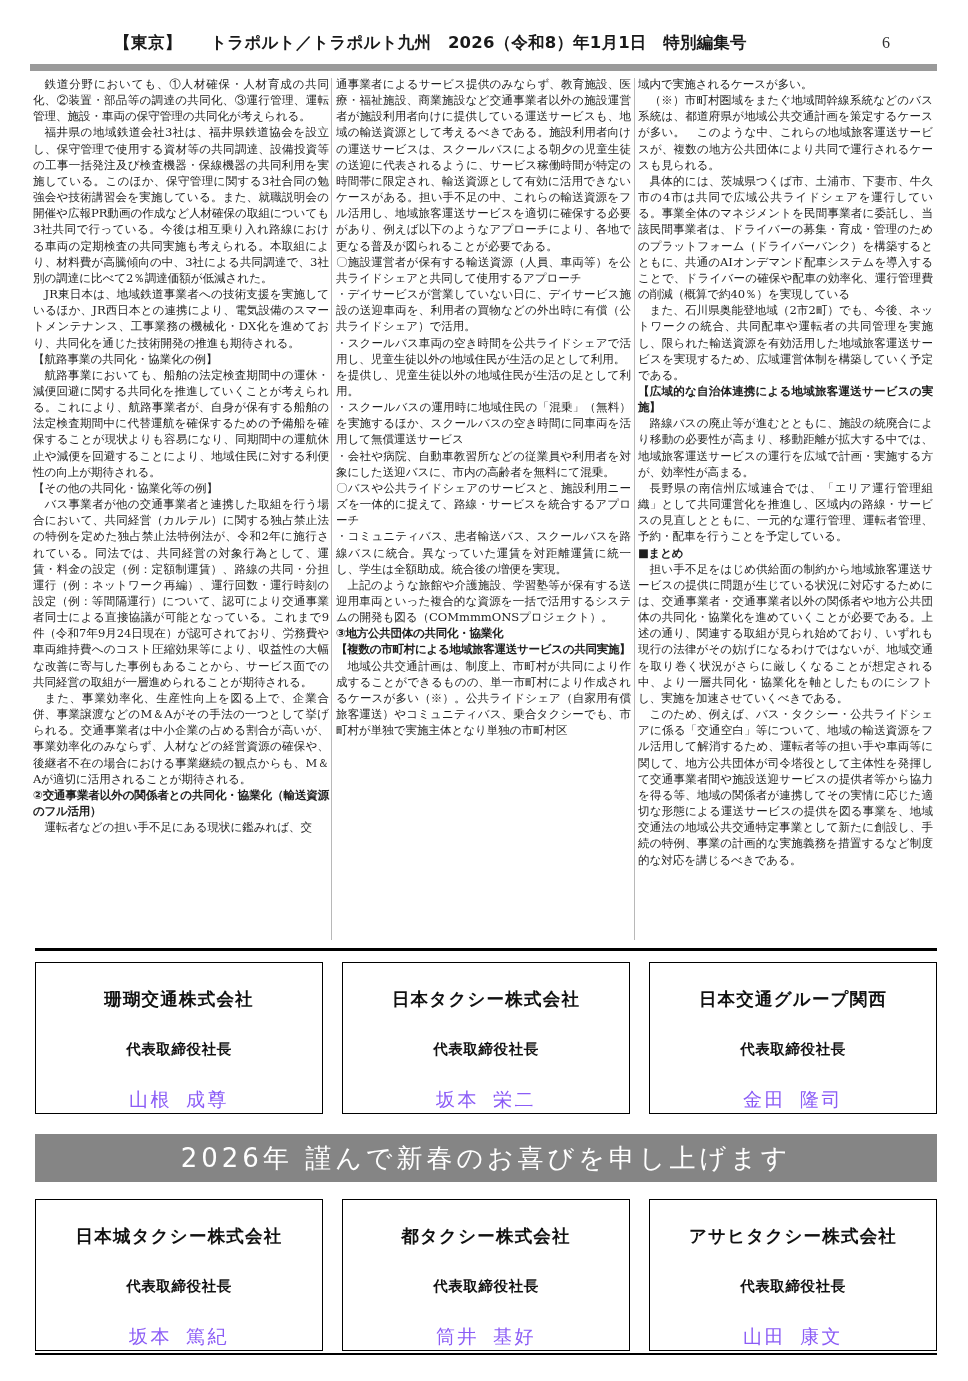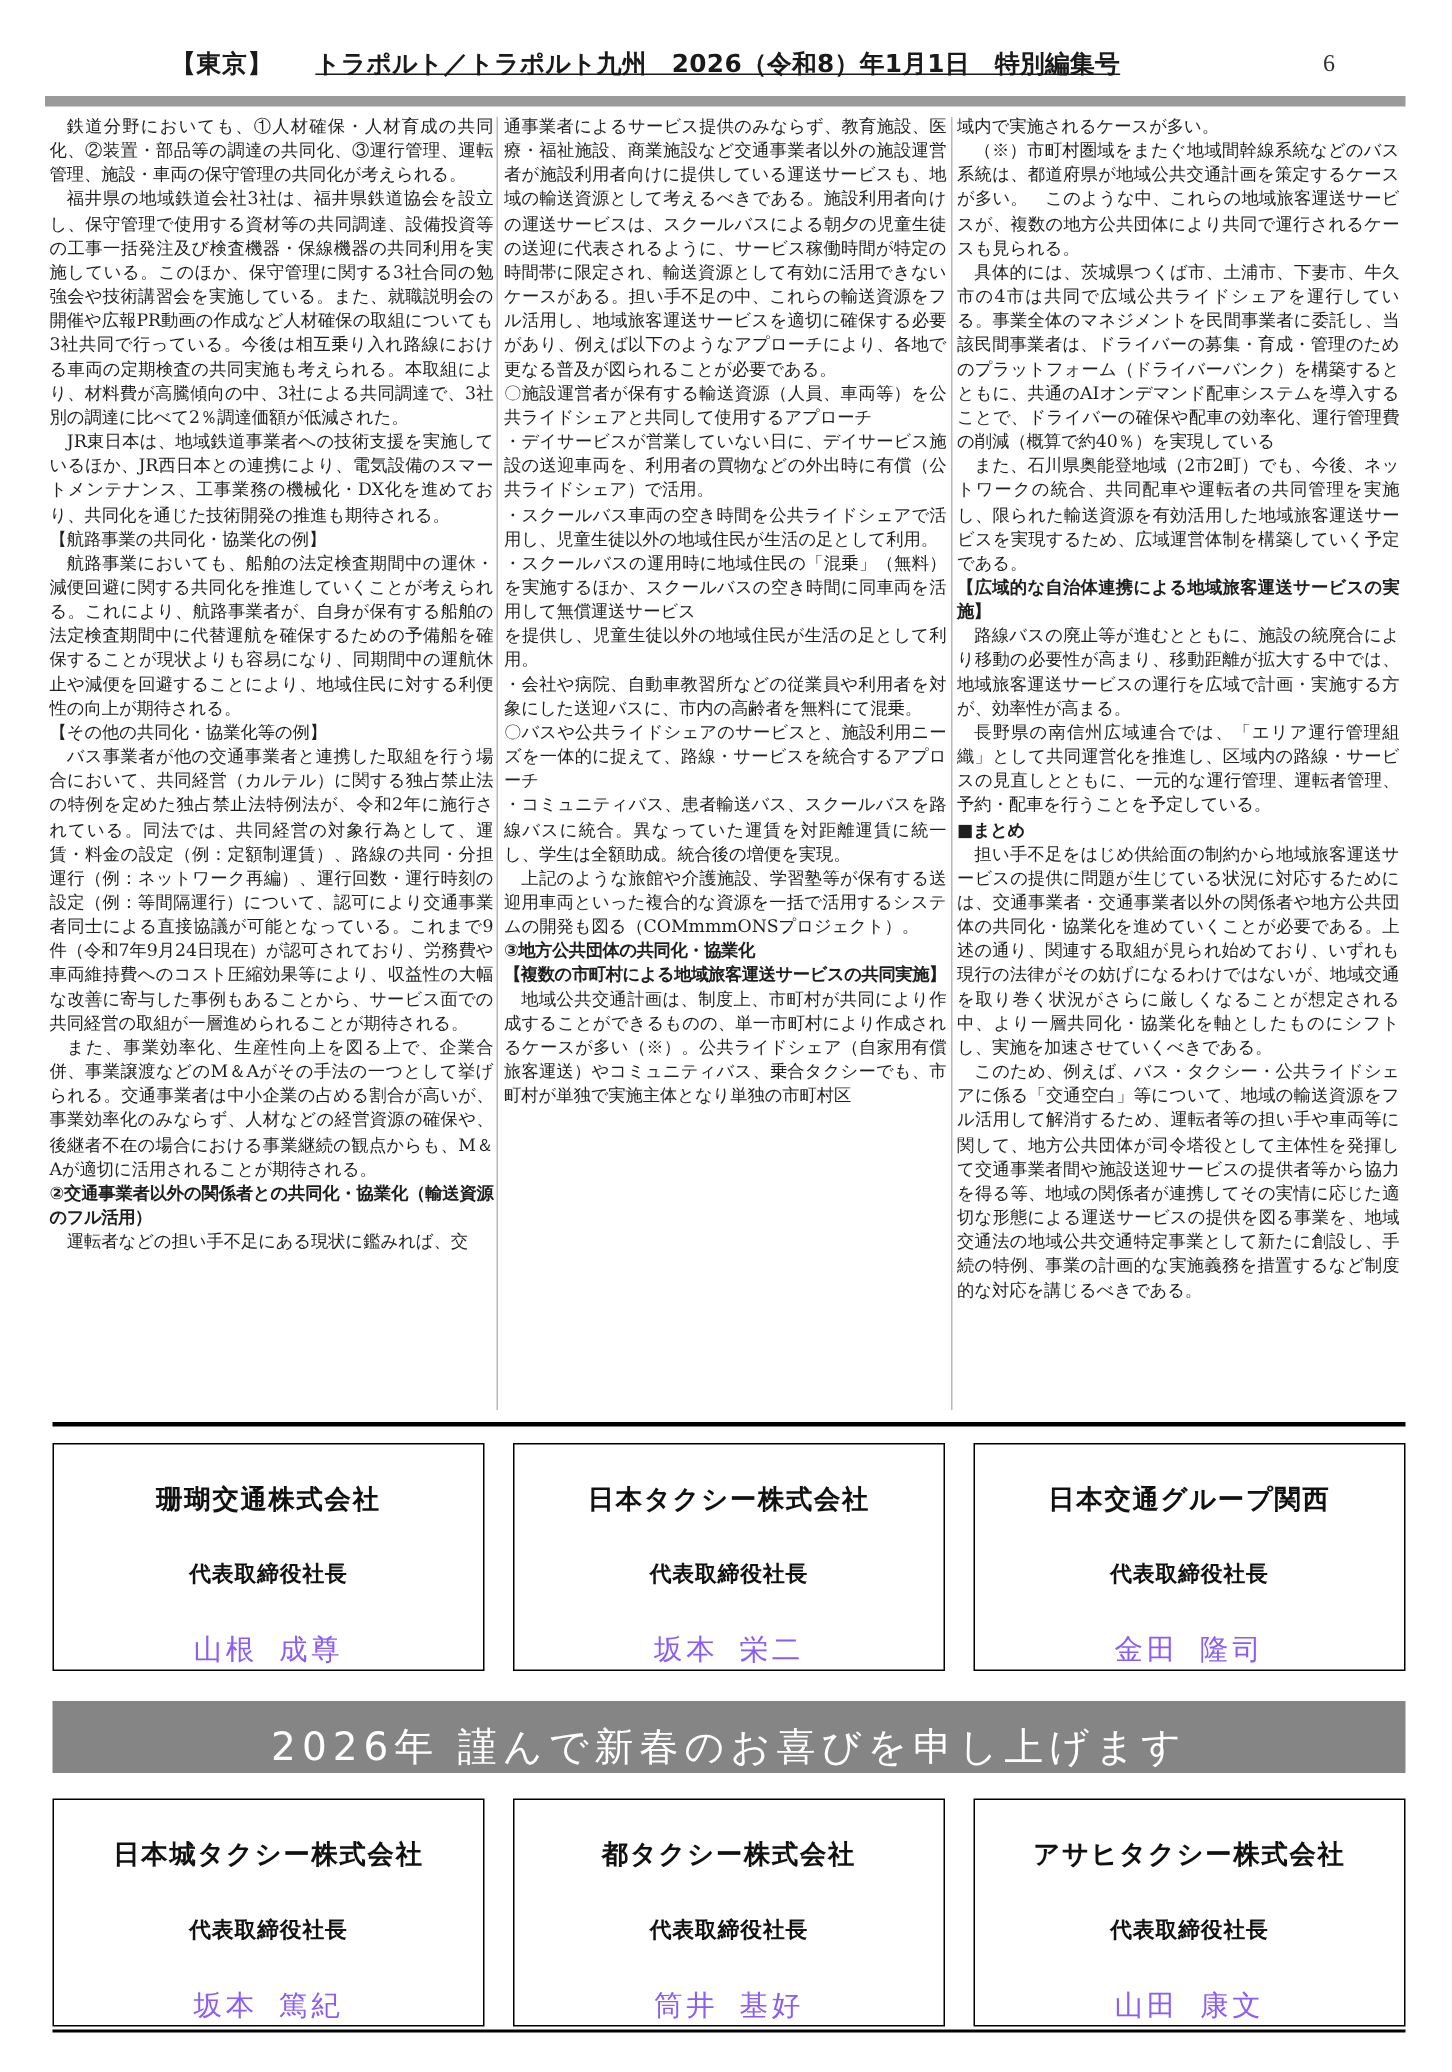--- a/index.html
+++ b/index.html
@@ -51,7 +51,6 @@
     letter-spacing: 0.2px;
     white-space: nowrap;
     padding-right: 11px;
-    text-decoration: underline;
   }
   .mh-page {
     position: absolute;

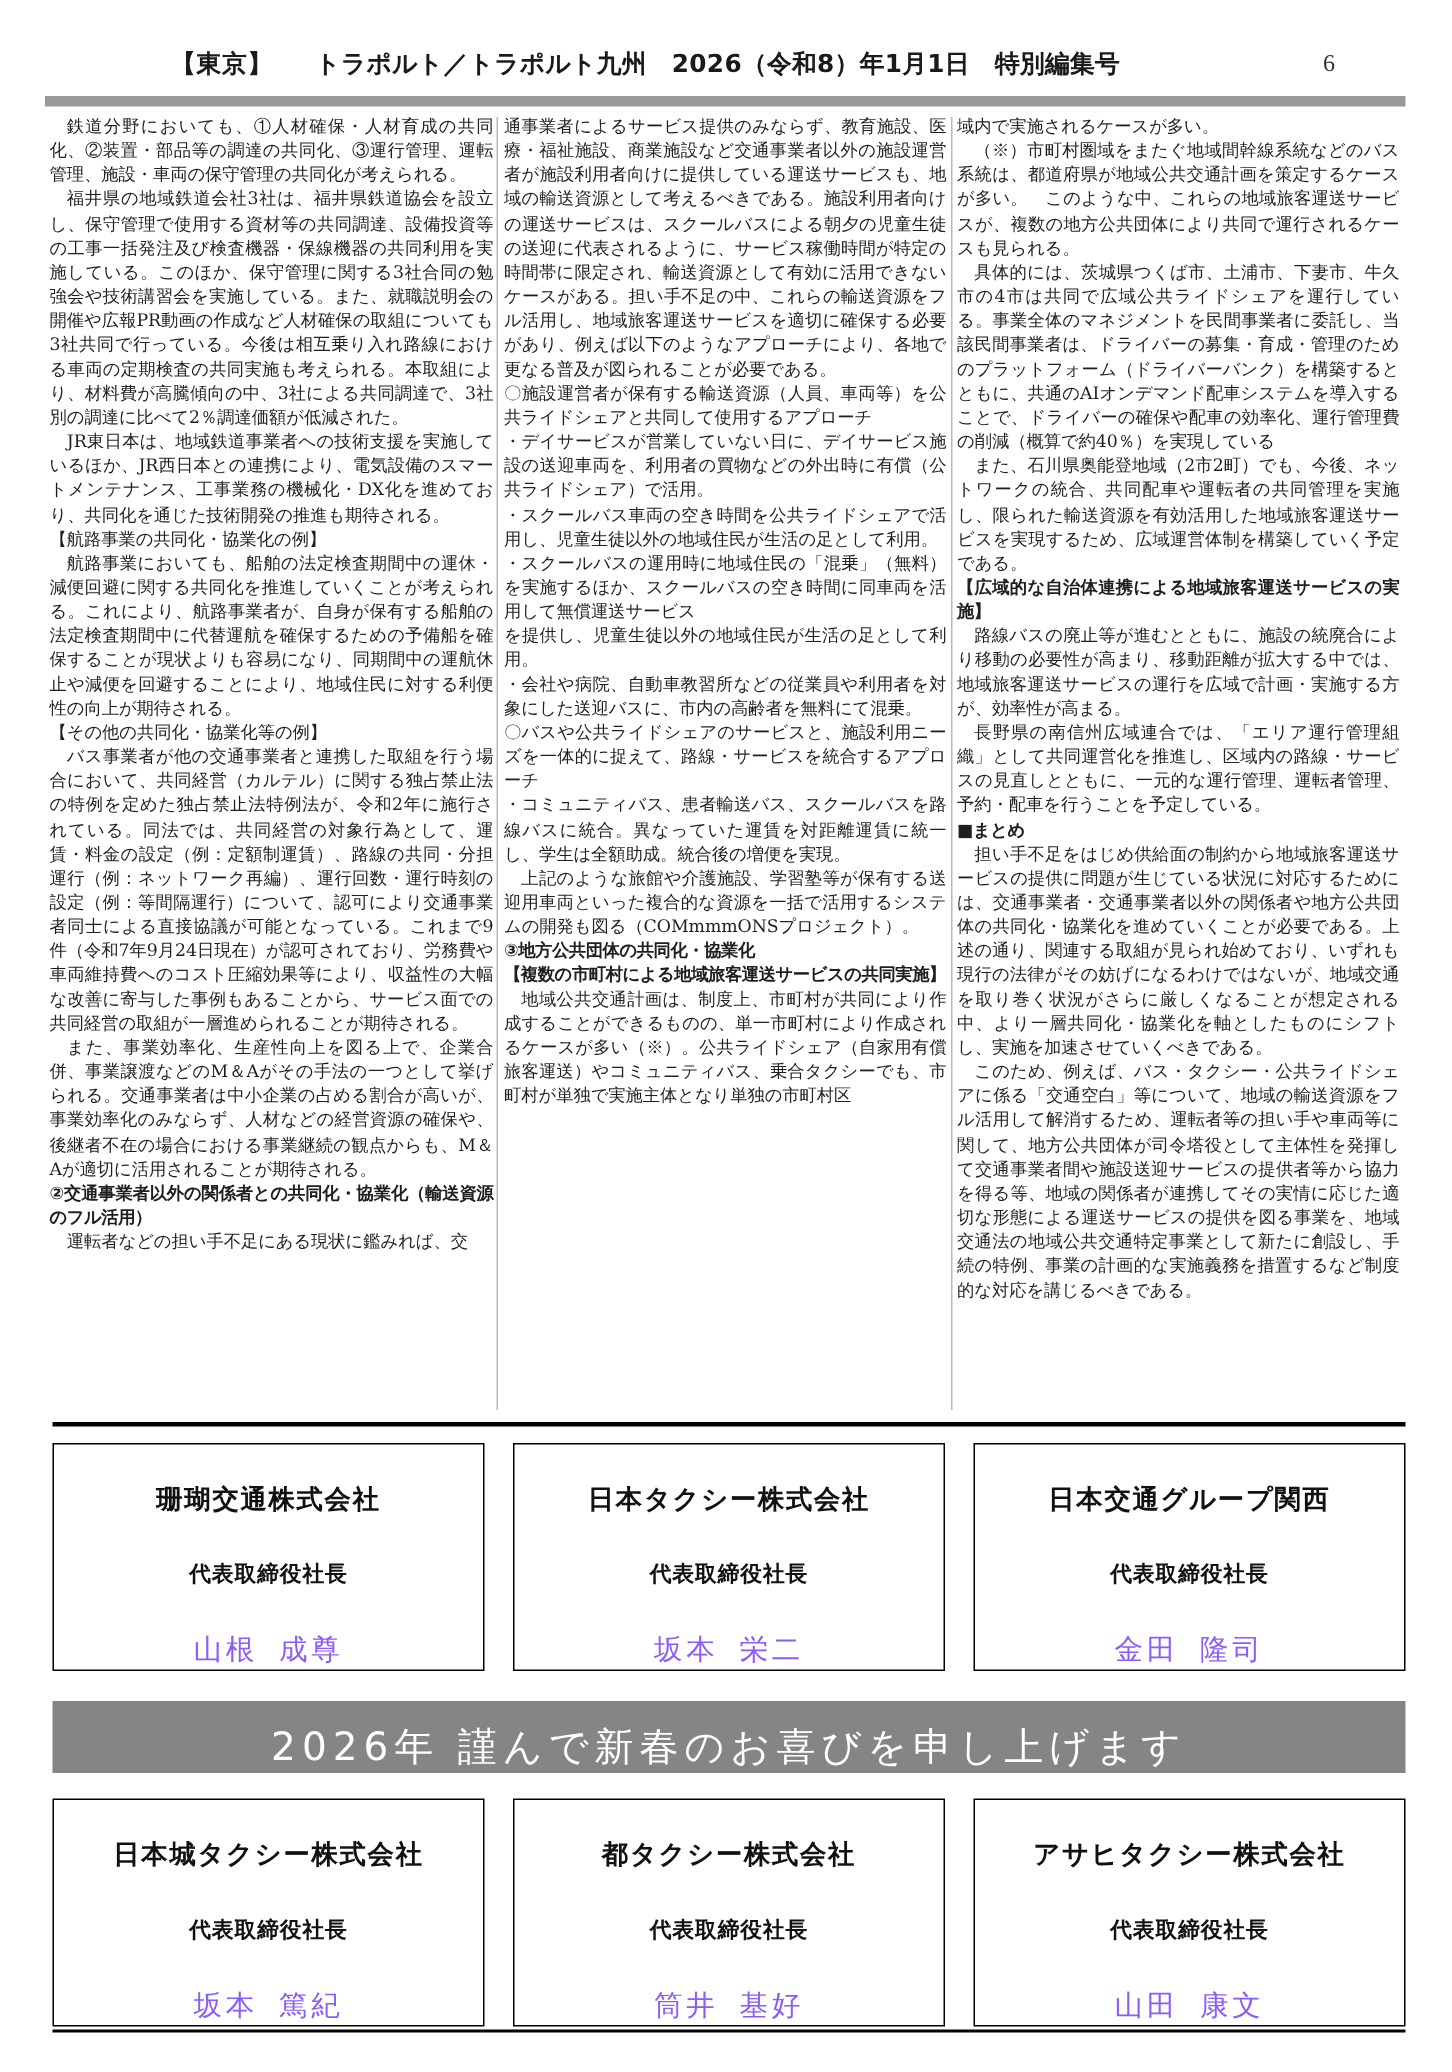--- a/index.html
+++ b/index.html
@@ -227,8 +227,8 @@
         <p>〇施設運営者が保有する輸送資源（人員、車両等）を公共ライドシェアと共同して使用するアプローチ</p>
         <p>・デイサービスが営業していない日に、デイサービス施設の送迎車両を、利用者の買物などの外出時に有償（公共ライドシェア）で活用。</p>
         <p>・スクールバス車両の空き時間を公共ライドシェアで活用し、児童生徒以外の地域住民が生活の足として利用。</p>
+        <p>を提供し、児童生徒以外の地域住民が生活の足として利用。</p>
         <p>・スクールバスの運用時に地域住民の「混乗」（無料）を実施するほか、スクールバスの空き時間に同車両を活用して無償運送サービス</p>
-        <p>を提供し、児童生徒以外の地域住民が生活の足として利用。</p>
         <p>・会社や病院、自動車教習所などの従業員や利用者を対象にした送迎バスに、市内の高齢者を無料にて混乗。</p>
         <p>〇バスや公共ライドシェアのサービスと、施設利用ニーズを一体的に捉えて、路線・サービスを統合するアプローチ</p>
         <p>・コミュニティバス、患者輸送バス、スクールバスを路線バスに統合。異なっていた運賃を対距離運賃に統一し、学生は全額助成。統合後の増便を実現。</p>

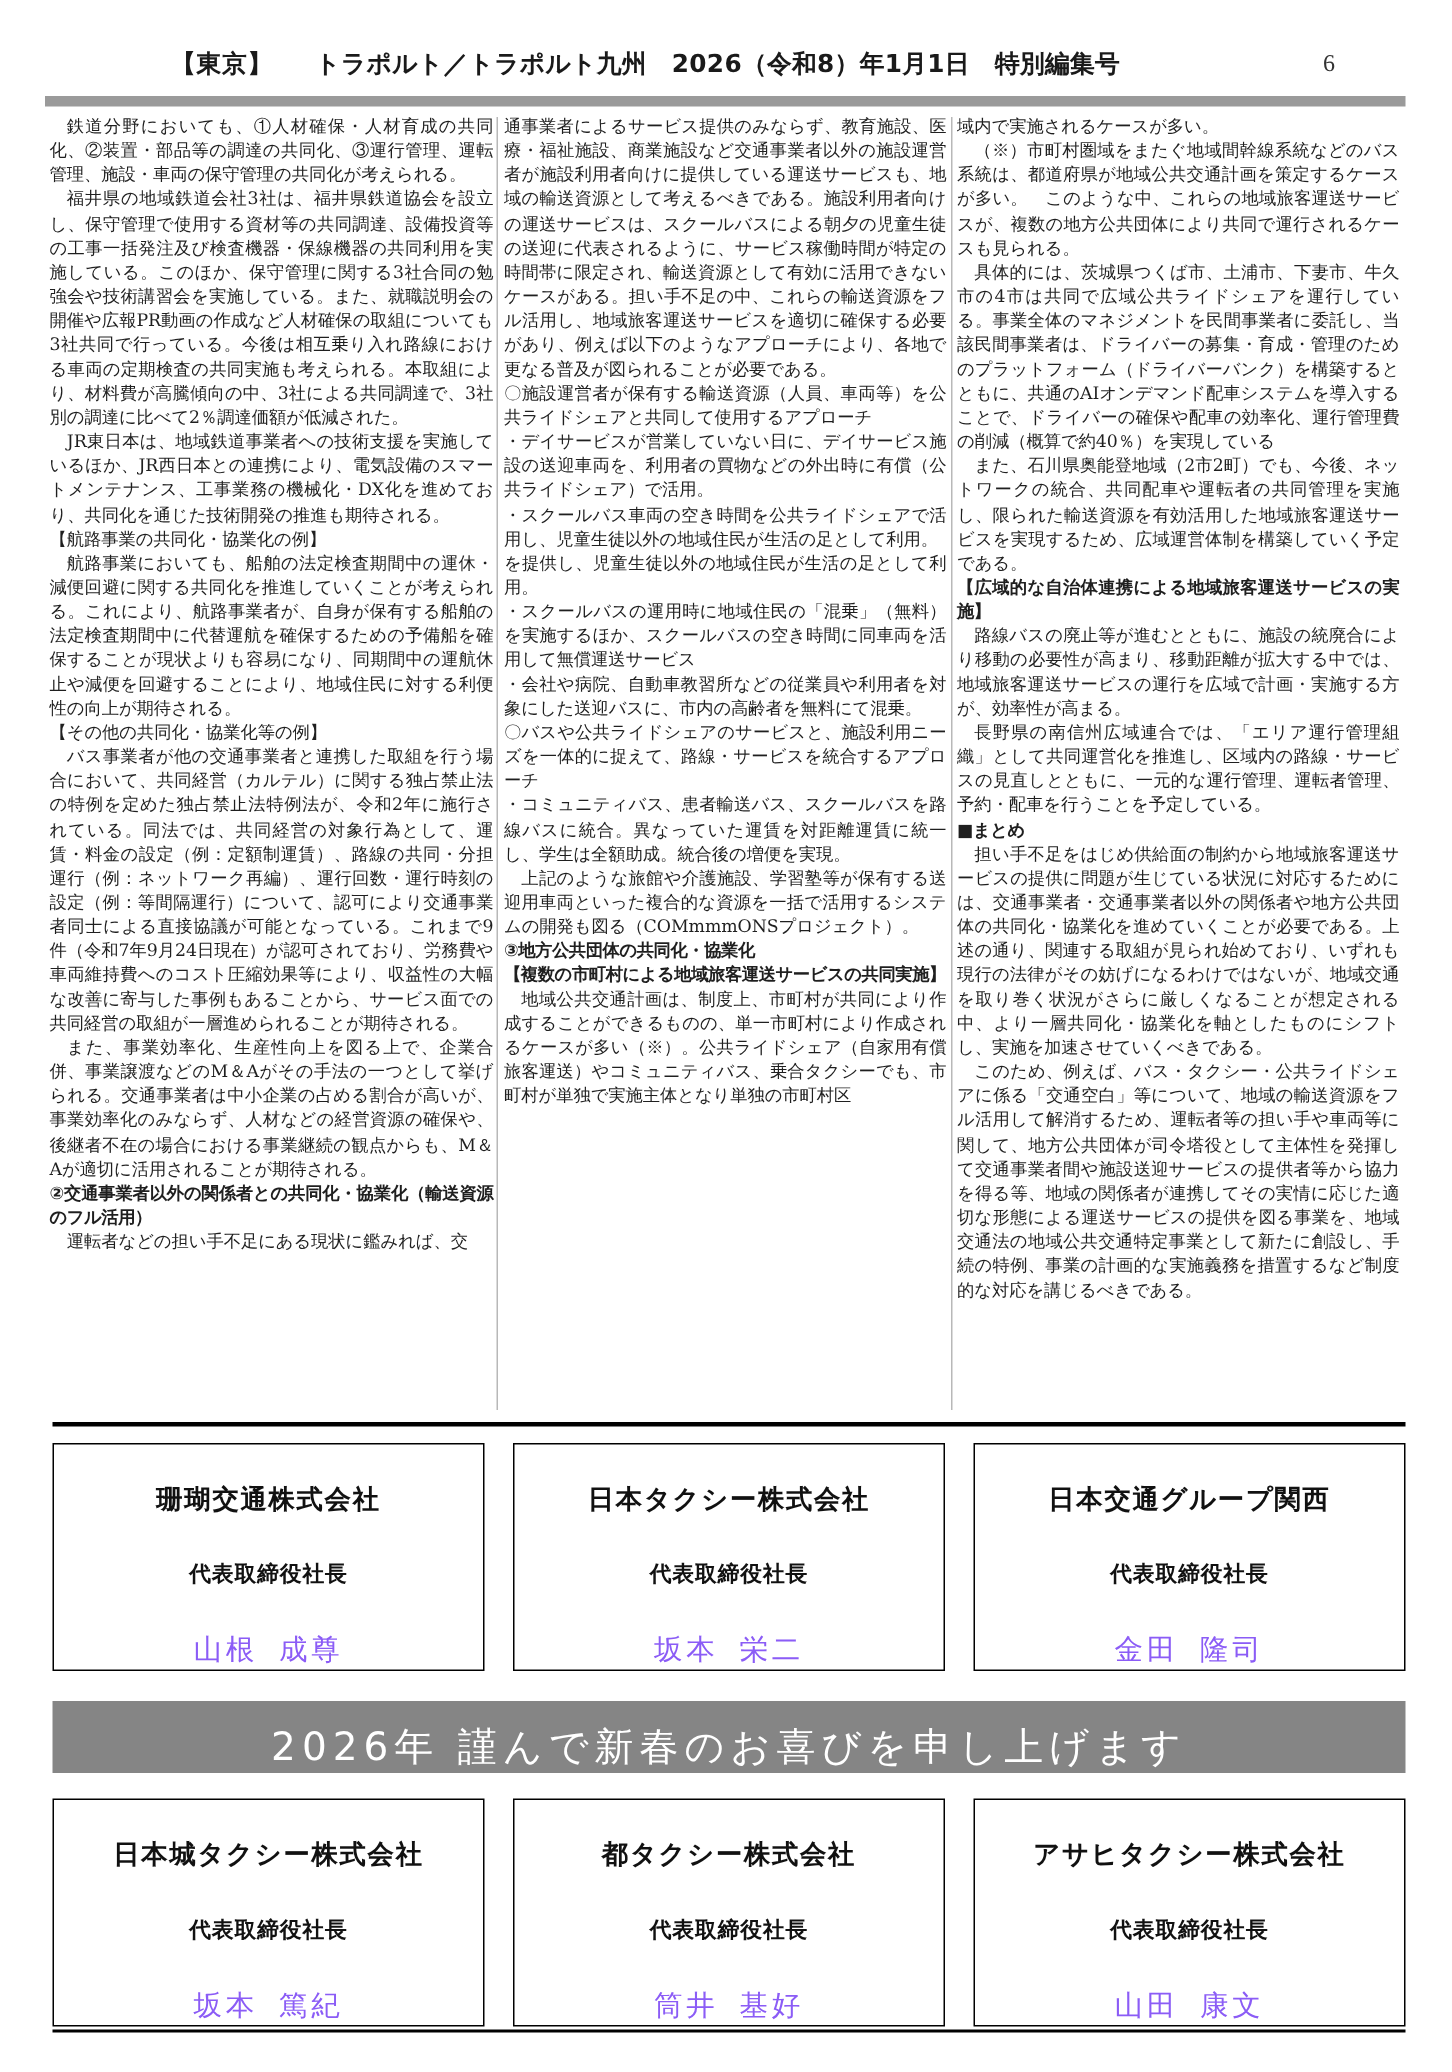--- a/index.html
+++ b/index.html
@@ -175,7 +175,7 @@
     height: 48px;
     background: #858585;
     display: flex;
-    align-items: flex-end;
+    align-items: center;
     justify-content: center;
   }
   #greeting-text {

